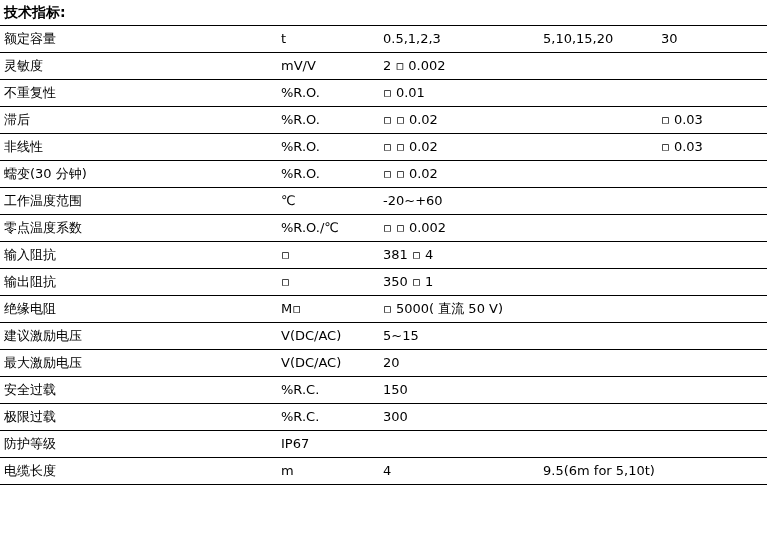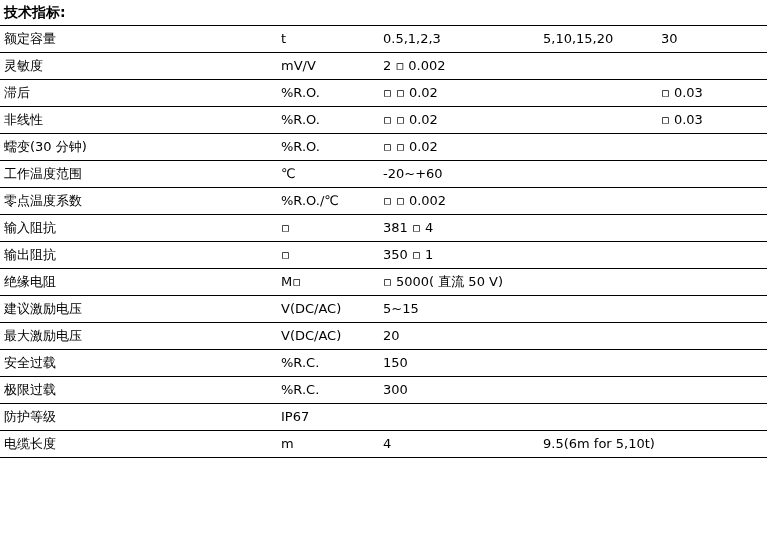--- a/index.html
+++ b/index.html
@@ -90,6 +90,13 @@
         <td></td>
       </tr>
       <tr>
+        <td class="cell-param">不重复性</td>
+        <td>%R.O.</td>
+        <td>▫ 0.01</td>
+        <td></td>
+        <td></td>
+      </tr>
+      <tr>
         <td class="cell-param">滞后</td>
         <td>%R.O.</td>
         <td>▫ ▫ 0.02</td>

